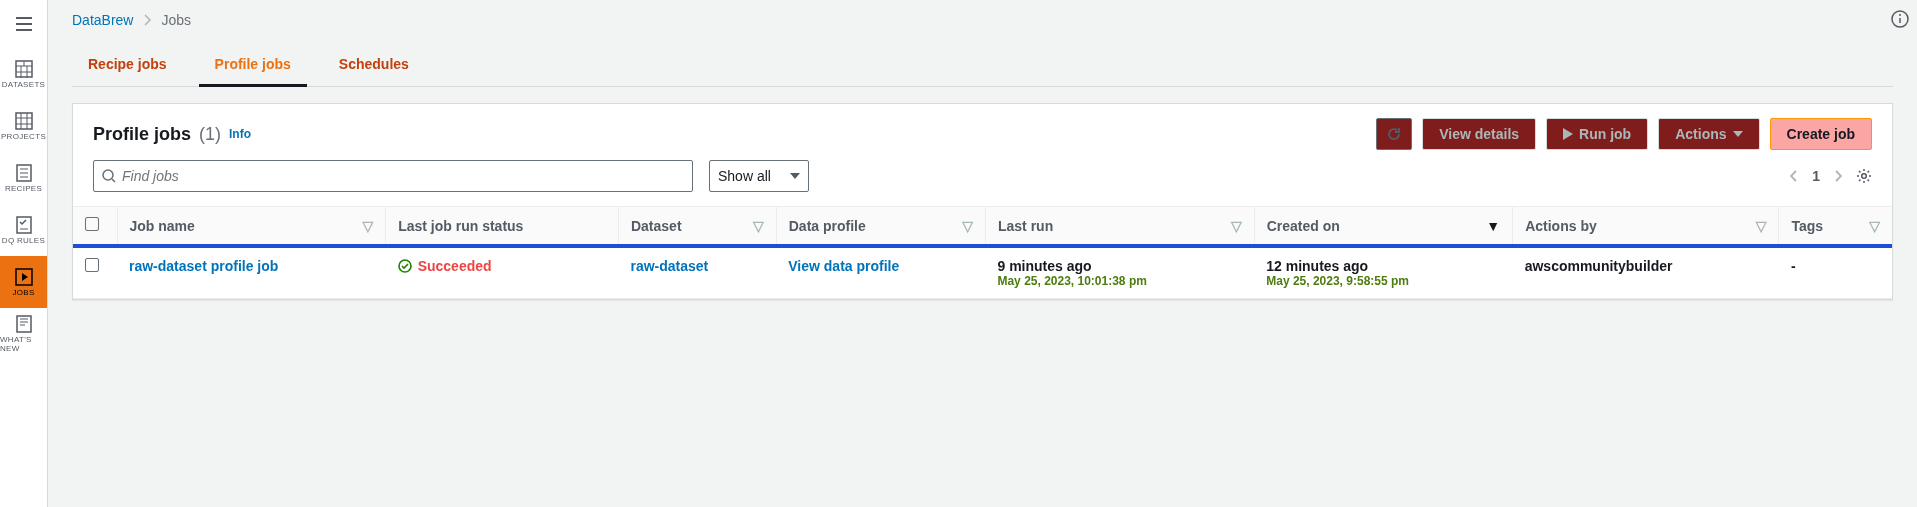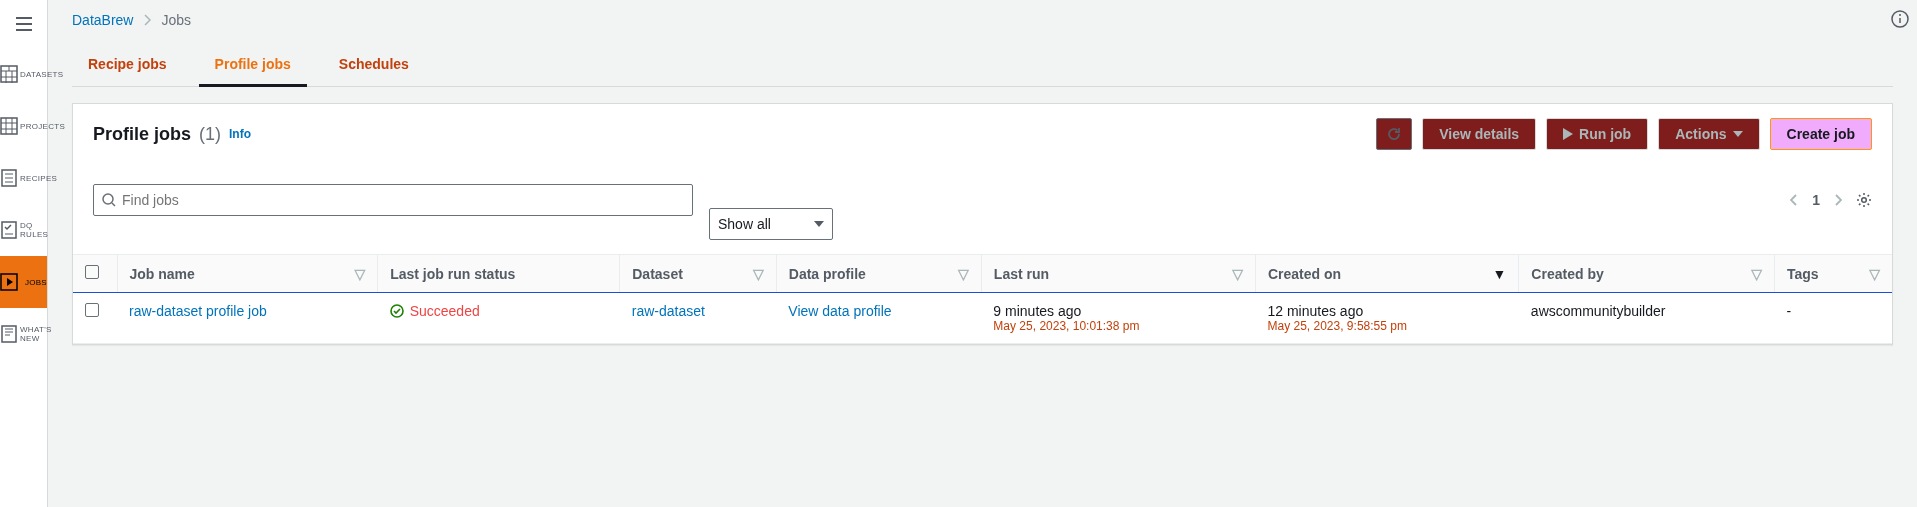--- a/index.html
+++ b/index.html
@@ -33,9 +33,9 @@
   .sidebar .nav-item {
     height: 52px;
     display: flex;
-    flex-direction: row;
-    align-items: center;
-    justify-content: space-between;
+    flex-direction: column;
+    align-items: center;
+    justify-content: center;
     gap: 2px;
     cursor: pointer;
     color: #545b64;

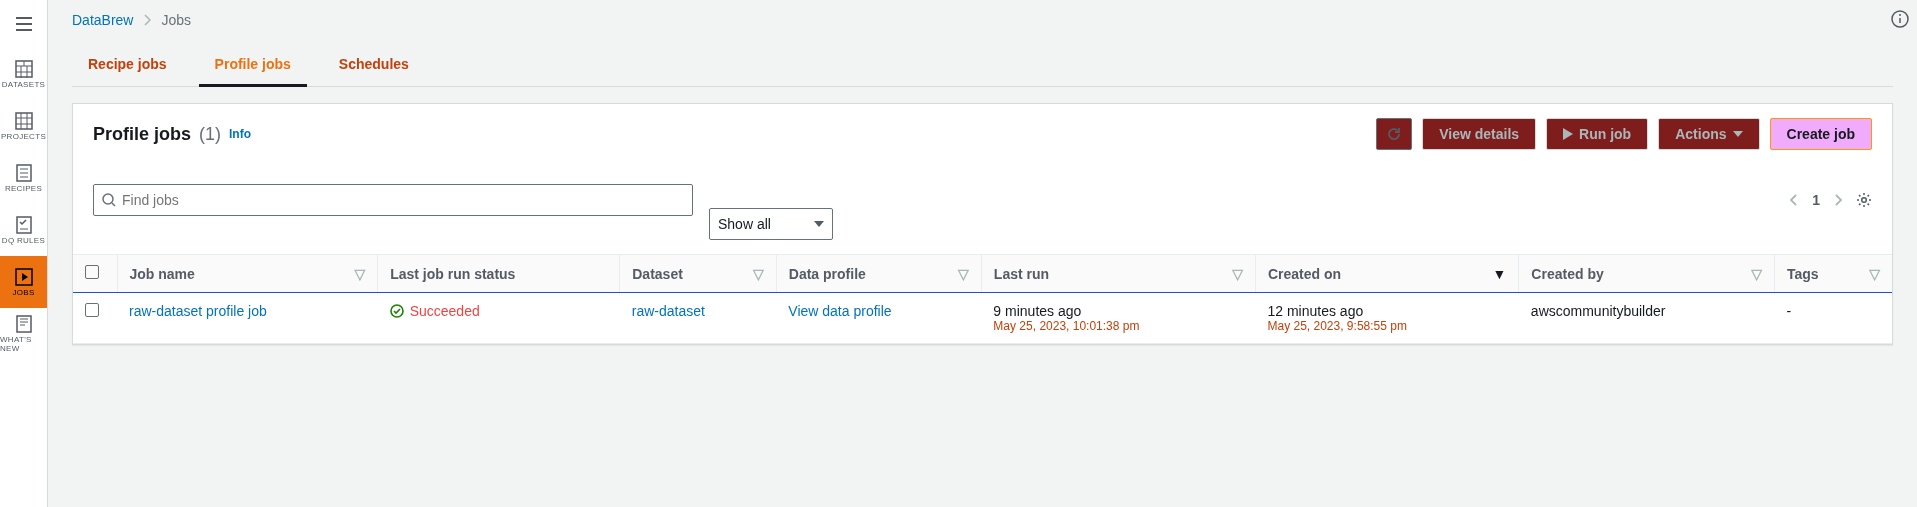--- a/index.html
+++ b/index.html
@@ -162,7 +162,7 @@
   .btn.icon-only { width: 36px; padding: 0; justify-content: center; }
   .btn.disabled { color: #aab7b8; border-color: #d5dbdb; cursor: default; }
   .btn.primary {
-    background: #f0abfc;
+    background: #fca5a5;
     border-color: #ff9900;
     color: #16191f;
     justify-content: flex-end;

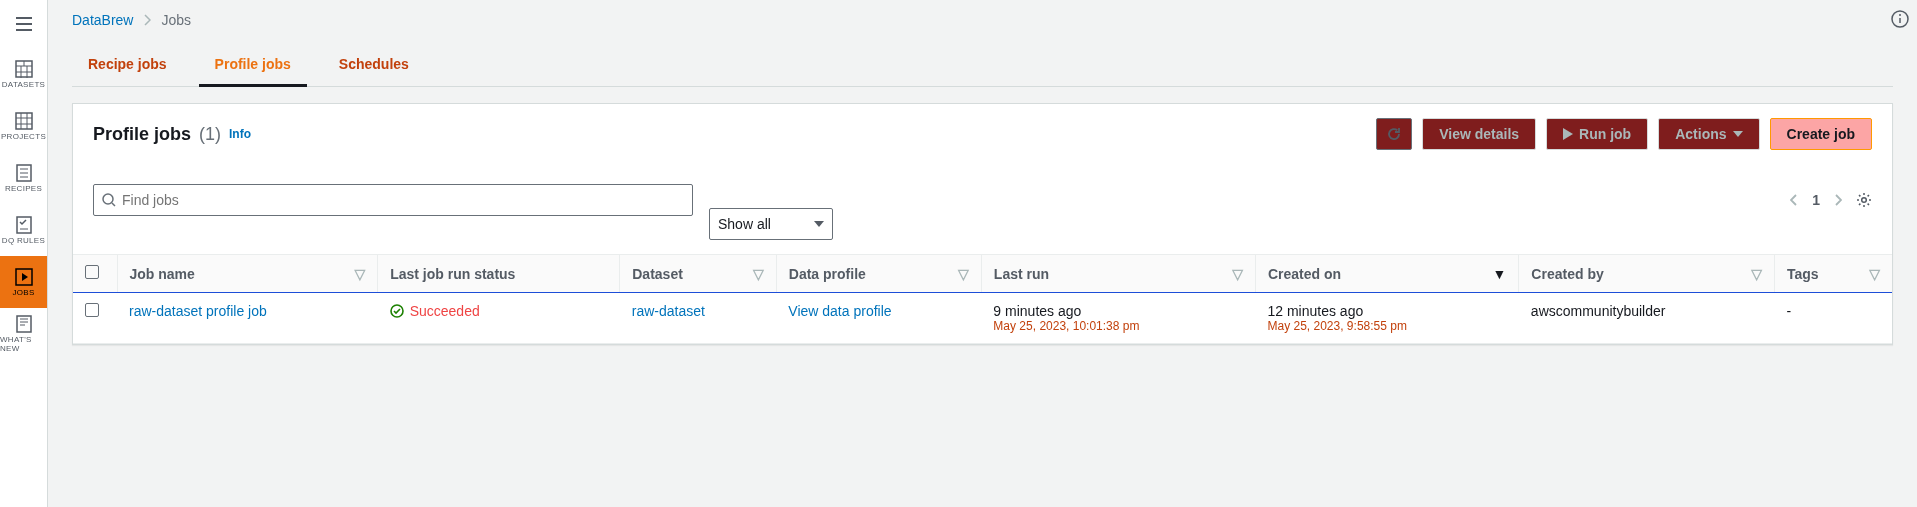--- a/index.html
+++ b/index.html
@@ -196,6 +196,7 @@
     border: none;
     outline: none;
     font-size: 14px;
+    font-style: italic;
     color: #8b5cf6;
     background: transparent;
   }

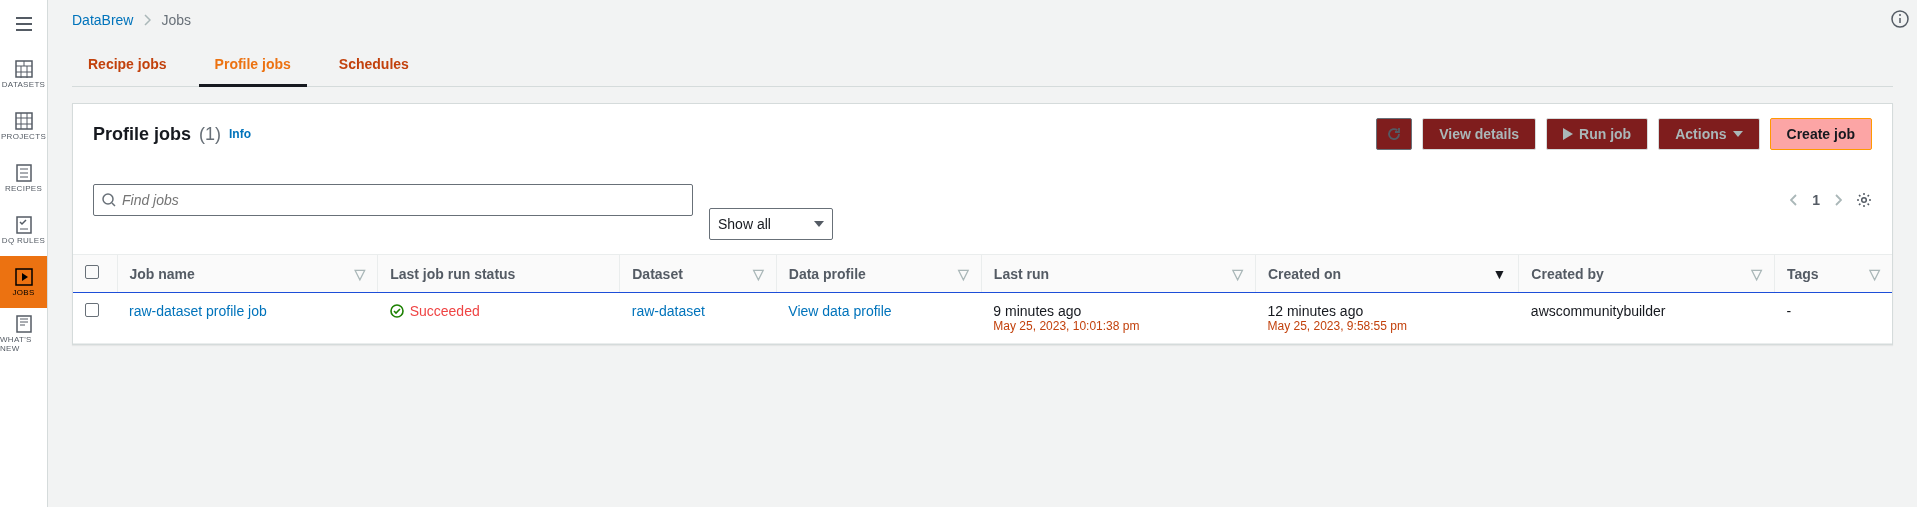--- a/index.html
+++ b/index.html
@@ -201,7 +201,7 @@
     background: transparent;
   }
   .select-wrap {
-    width: 124px;
+    width: 100px;
     height: 32px;
     border: 1px solid #687078;
     border-radius: 2px;
@@ -211,7 +211,6 @@
     padding: 4px 8px;
     background: #fff;
     cursor: pointer;
-    margin-top: 48px;
   }
 
   .pagination {

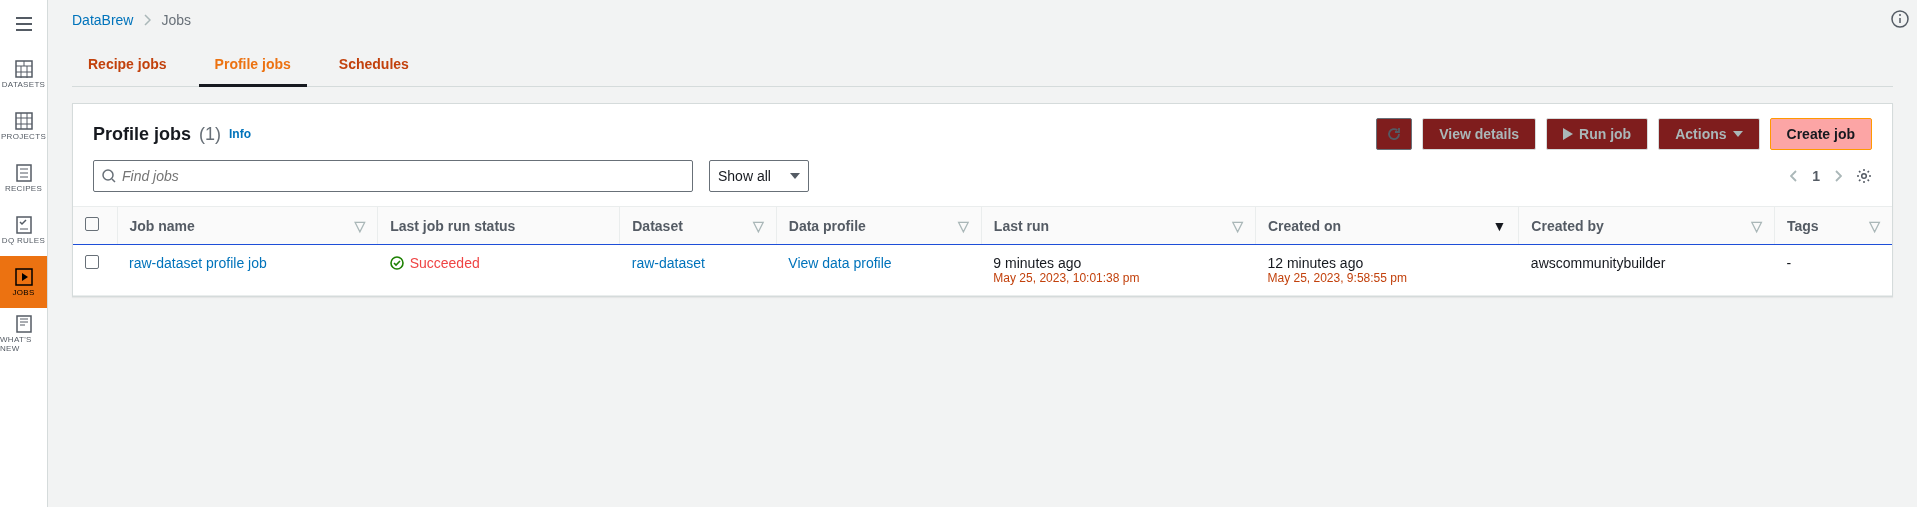--- a/index.html
+++ b/index.html
@@ -235,7 +235,7 @@
     color: #545b64;
     padding: 10px 12px;
     border-top: 1px solid #eaeded;
-    border-bottom: 1px solid #1d4ed8;
+    border-bottom: 4px solid #1d4ed8;
     position: relative;
     background: #fafafa;
   }

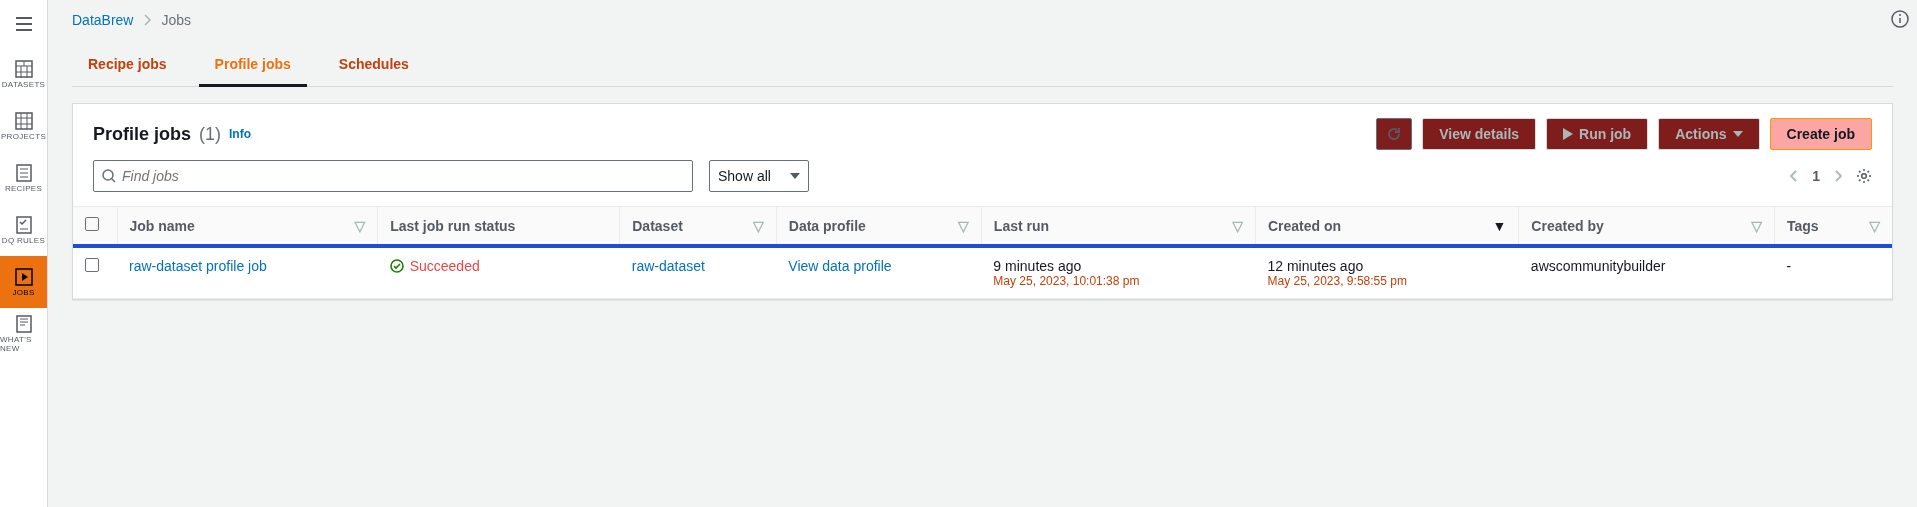--- a/index.html
+++ b/index.html
@@ -480,7 +480,7 @@
           </th>
           <th class="col-sep">
             <div class="th-inner">
-              <span>Created by</span>
+              <span>Actions by</span>
               <span class="sort-tri">▽</span>
             </div>
           </th>

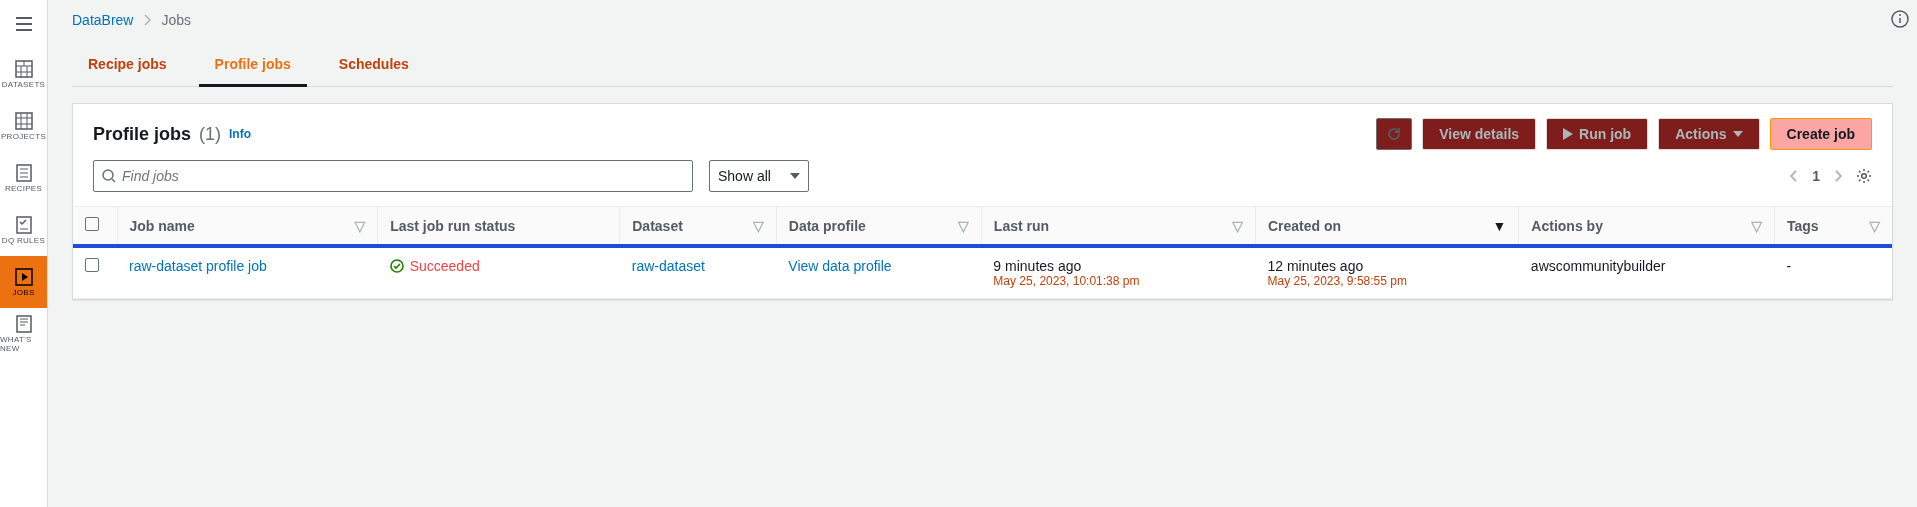--- a/index.html
+++ b/index.html
@@ -248,6 +248,7 @@
     border-bottom: 1px solid #eaeded;
     vertical-align: top;
     font-size: 14px;
+    font-weight: bold;
   }
   .chk {
     width: 14px; height: 14px;

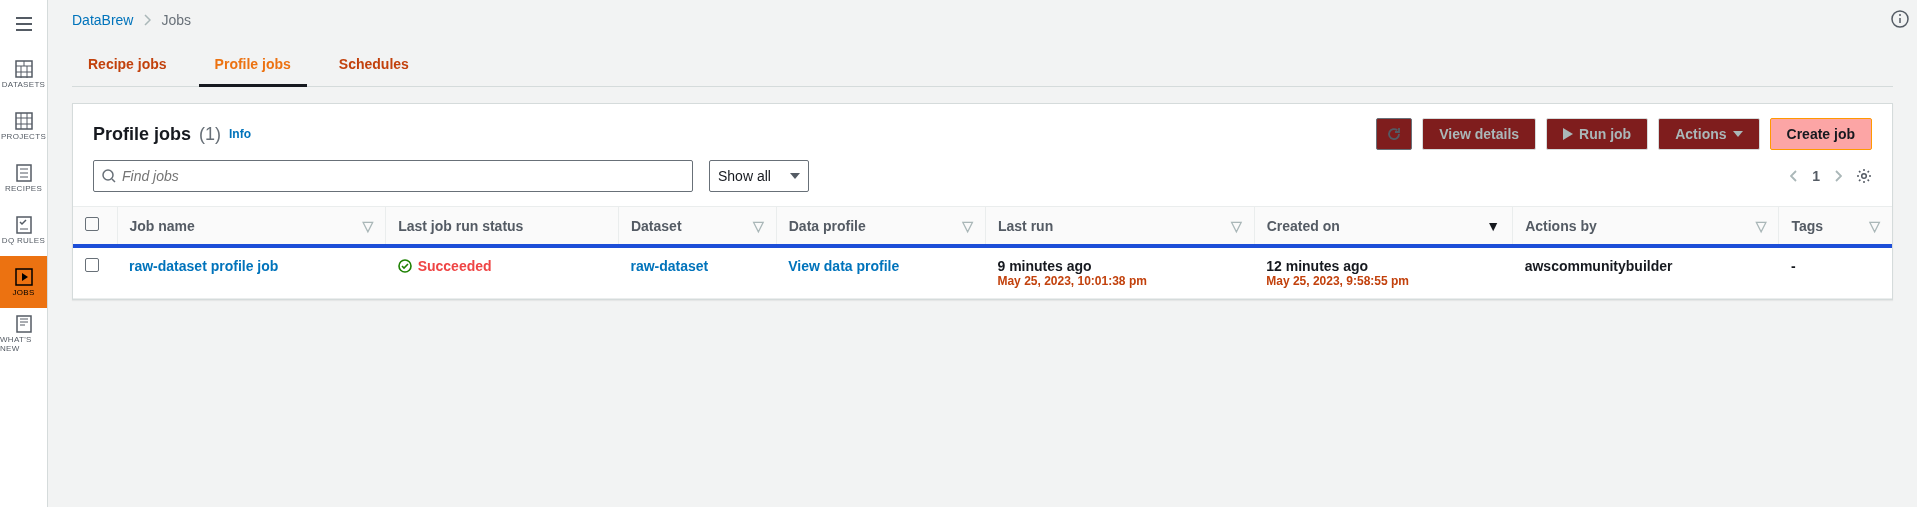--- a/index.html
+++ b/index.html
@@ -263,7 +263,7 @@
     align-items: center;
     gap: 6px;
   }
-  .muted { color: #c2410c; font-size: 12px; }
+  .muted { color: #4d7c0f; font-size: 12px; }
 
   svg { display: block; }
 </style>

